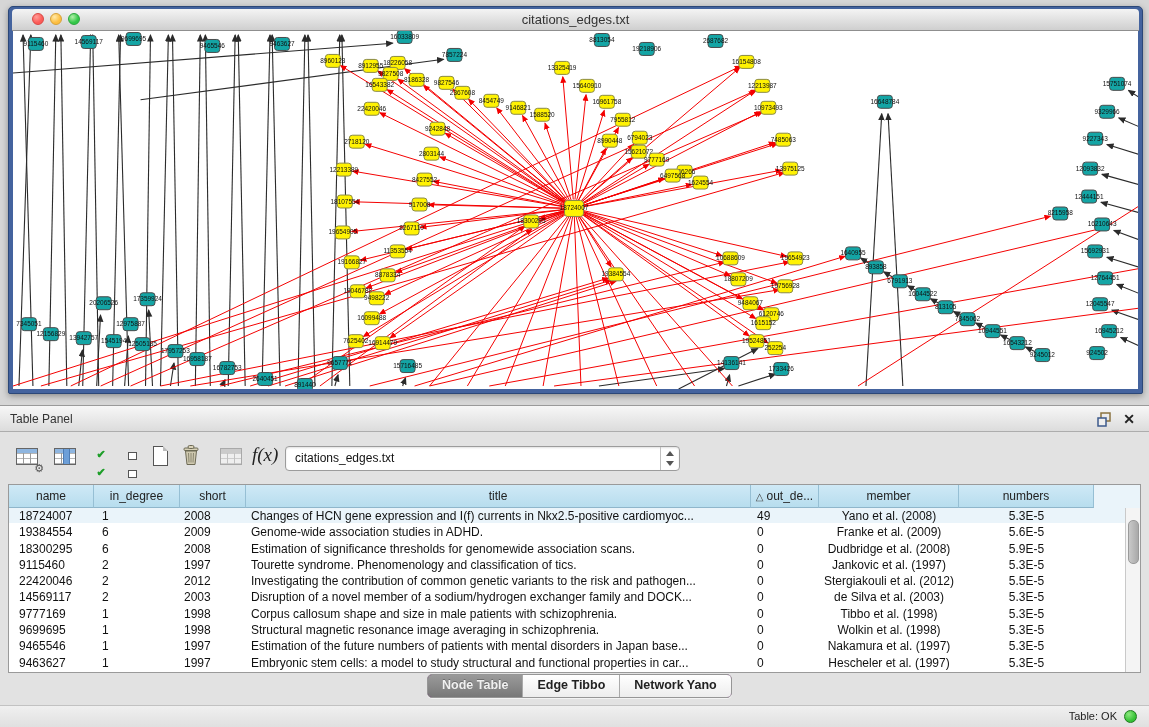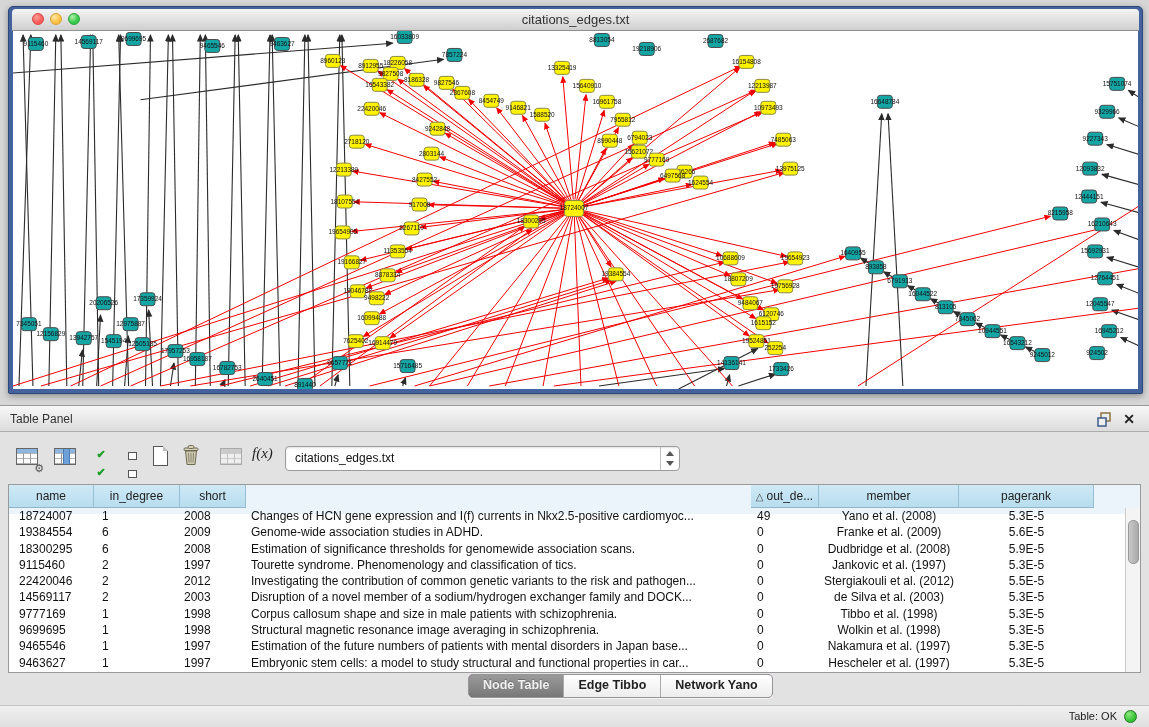--- a/index.html
+++ b/index.html
@@ -48,7 +48,7 @@
   .i-boxrow{display:inline-block;width:7px;height:6px;border:1px solid #555;background:#fff;}
   .i-page{position:absolute;left:5px;top:2px;width:13px;height:18px;background:#fff;border:1px solid #555;}
   .i-page::after{content:"";position:absolute;right:-1px;top:-1px;border-style:solid;border-width:0 5px 5px 0;border-color:#e2e2e2 #e2e2e2 #bbb #bbb;}
-  .i-fx{font-family:"Liberation Serif",serif;font-style:italic;font-size:15px;color:#222;text-align:center;}
+  .i-fx{font-family:"Liberation Serif",serif;font-style:italic;font-size:19px;color:#222;text-align:center;}
   .combo{position:absolute;left:285px;top:14px;width:393px;height:23px;background:#fff;
     border:1px solid #9c9c9c;border-radius:4px;box-shadow:inset 0 1px 2px rgba(0,0,0,.12);}
   .combo-text{position:absolute;left:9px;top:0;height:23px;line-height:22px;font-size:12px;color:#111;}

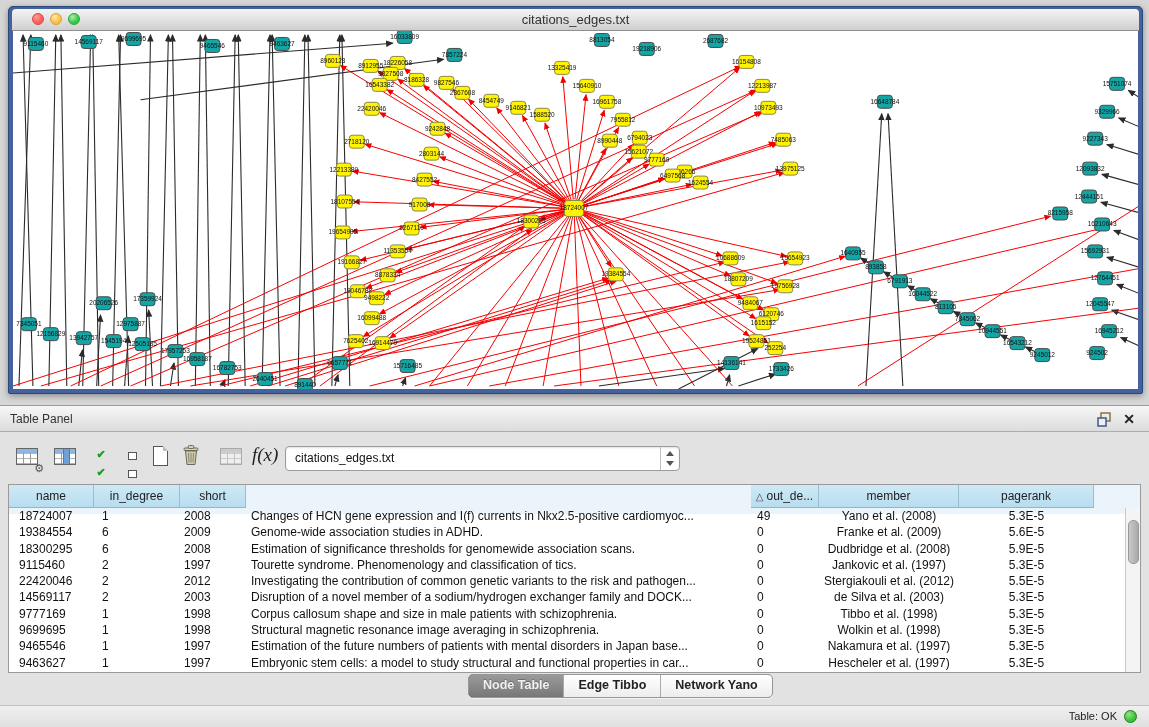--- a/index.html
+++ b/index.html
@@ -59,7 +59,7 @@
   
   .tablebox{position:absolute;left:8px;top:52px;width:1133px;height:189px;background:#fff;
     border:1px solid #9a9a9a;box-sizing:border-box;overflow:hidden;}
-  .thead{position:absolute;left:0;top:0;right:0;height:29px;background:#eaf4fa;text-decoration:underline;}
+  .thead{position:absolute;left:0;top:0;right:0;height:38px;background:#eaf4fa;text-decoration:underline;}
   .th{position:absolute;top:0;height:23px;line-height:22px;box-sizing:border-box;
     background:linear-gradient(#cfe9f6,#b7ddee);border-right:1px solid #96bfd4;border-bottom:1px solid #8fb6cb;
     font-size:12px;color:#222;text-align:center;overflow:hidden;white-space:nowrap;}

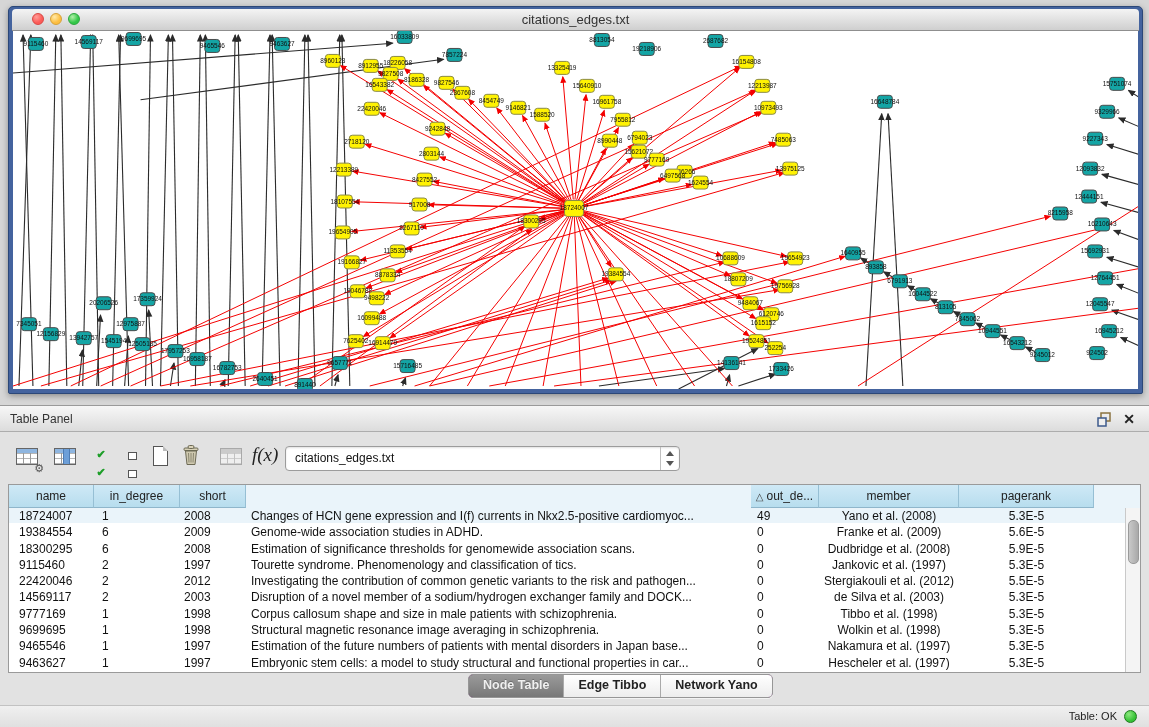--- a/index.html
+++ b/index.html
@@ -730,6 +730,7 @@
       <div class="th" style="left:0;width:85px"><span>name</span></div>
       <div class="th" style="left:85px;width:86px"><span>in_degree</span></div>
       <div class="th" style="left:171px;width:66px"><span>short</span></div>
+      <div class="th" style="left:237px;width:505px"><span>title</span></div>
       <div class="th" style="left:742px;width:68px"><span class="sorttri">△</span><span>out_de...</span></div>
       <div class="th" style="left:810px;width:140px"><span>member</span></div>
       <div class="th" style="left:950px;width:135px"><span>pagerank</span></div>

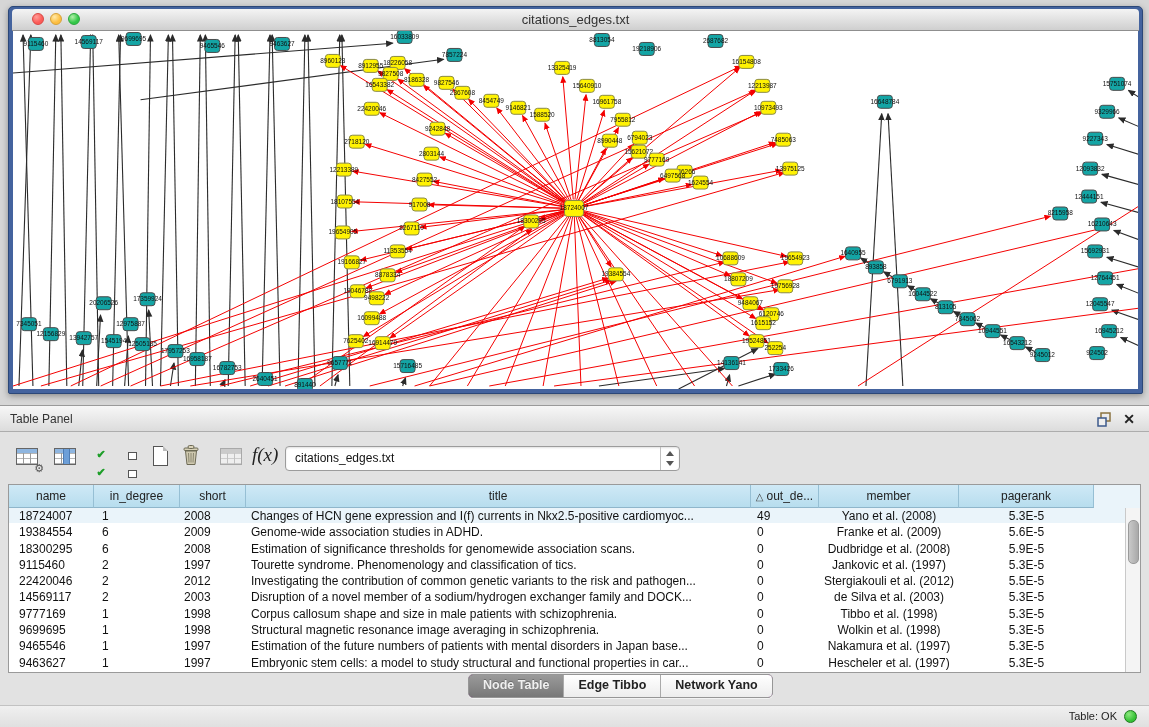--- a/index.html
+++ b/index.html
@@ -733,7 +733,7 @@
       <div class="th" style="left:237px;width:505px"><span>title</span></div>
       <div class="th" style="left:742px;width:68px"><span class="sorttri">△</span><span>out_de...</span></div>
       <div class="th" style="left:810px;width:140px"><span>member</span></div>
-      <div class="th" style="left:950px;width:135px"><span>pagerank</span></div>
+      <div class="th" style="left:950px;width:135px"><span>numbers</span></div>
     </div>
     <div class="rows" id="rows">
         <div class="trow"><div class="td" style="width: 85px; padding-left: 10px; text-align: left;">18724007</div><div class="td" style="width: 86px; padding-left: 8px; text-align: left;">1</div><div class="td" style="width: 66px; padding-left: 4px; text-align: left;">2008</div><div class="td" style="width: 505px; padding-left: 5px; text-align: left;">Changes of HCN gene expression and I(f) currents in Nkx2.5-positive cardiomyoc...</div><div class="td" style="width: 68px; padding-left: 6px; text-align: left;">49</div><div class="td" style="width: 140px; padding-left: 0px; text-align: center;">Yano et al. (2008)</div><div class="td" style="width: 135px; padding-left: 0px; text-align: center;">5.3E-5</div></div>

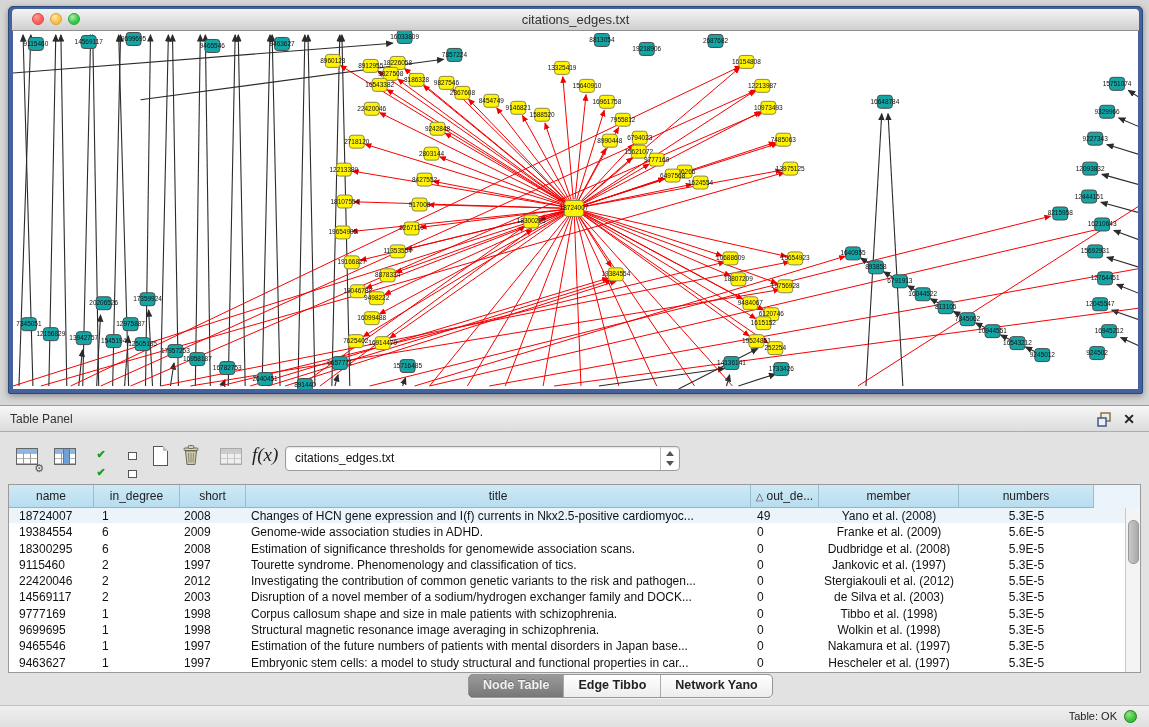--- a/index.html
+++ b/index.html
@@ -73,7 +73,7 @@
     background:linear-gradient(90deg,#c9c9c9,#a9a9a9);border:1px solid #9a9a9a;}
   
   .tabs{position:absolute;left:427px;top:242px;height:22px;display:flex;
-    border:1px solid #969696;border-radius:5px;overflow:hidden;background:#701a75;box-shadow:0 1px 0 rgba(255,255,255,.6);margin-left:41px;}
+    border:1px solid #969696;border-radius:5px;overflow:hidden;background:#701a75;box-shadow:0 1px 0 rgba(255,255,255,.6);}
   .tab{height:22px;line-height:21px;padding:0 14px;font-size:12.5px;font-weight:bold;color:#222;
     background:linear-gradient(#ffffff,#ededed);border-right:1px solid #aaa;}
   .tab:last-child{border-right:none;}

